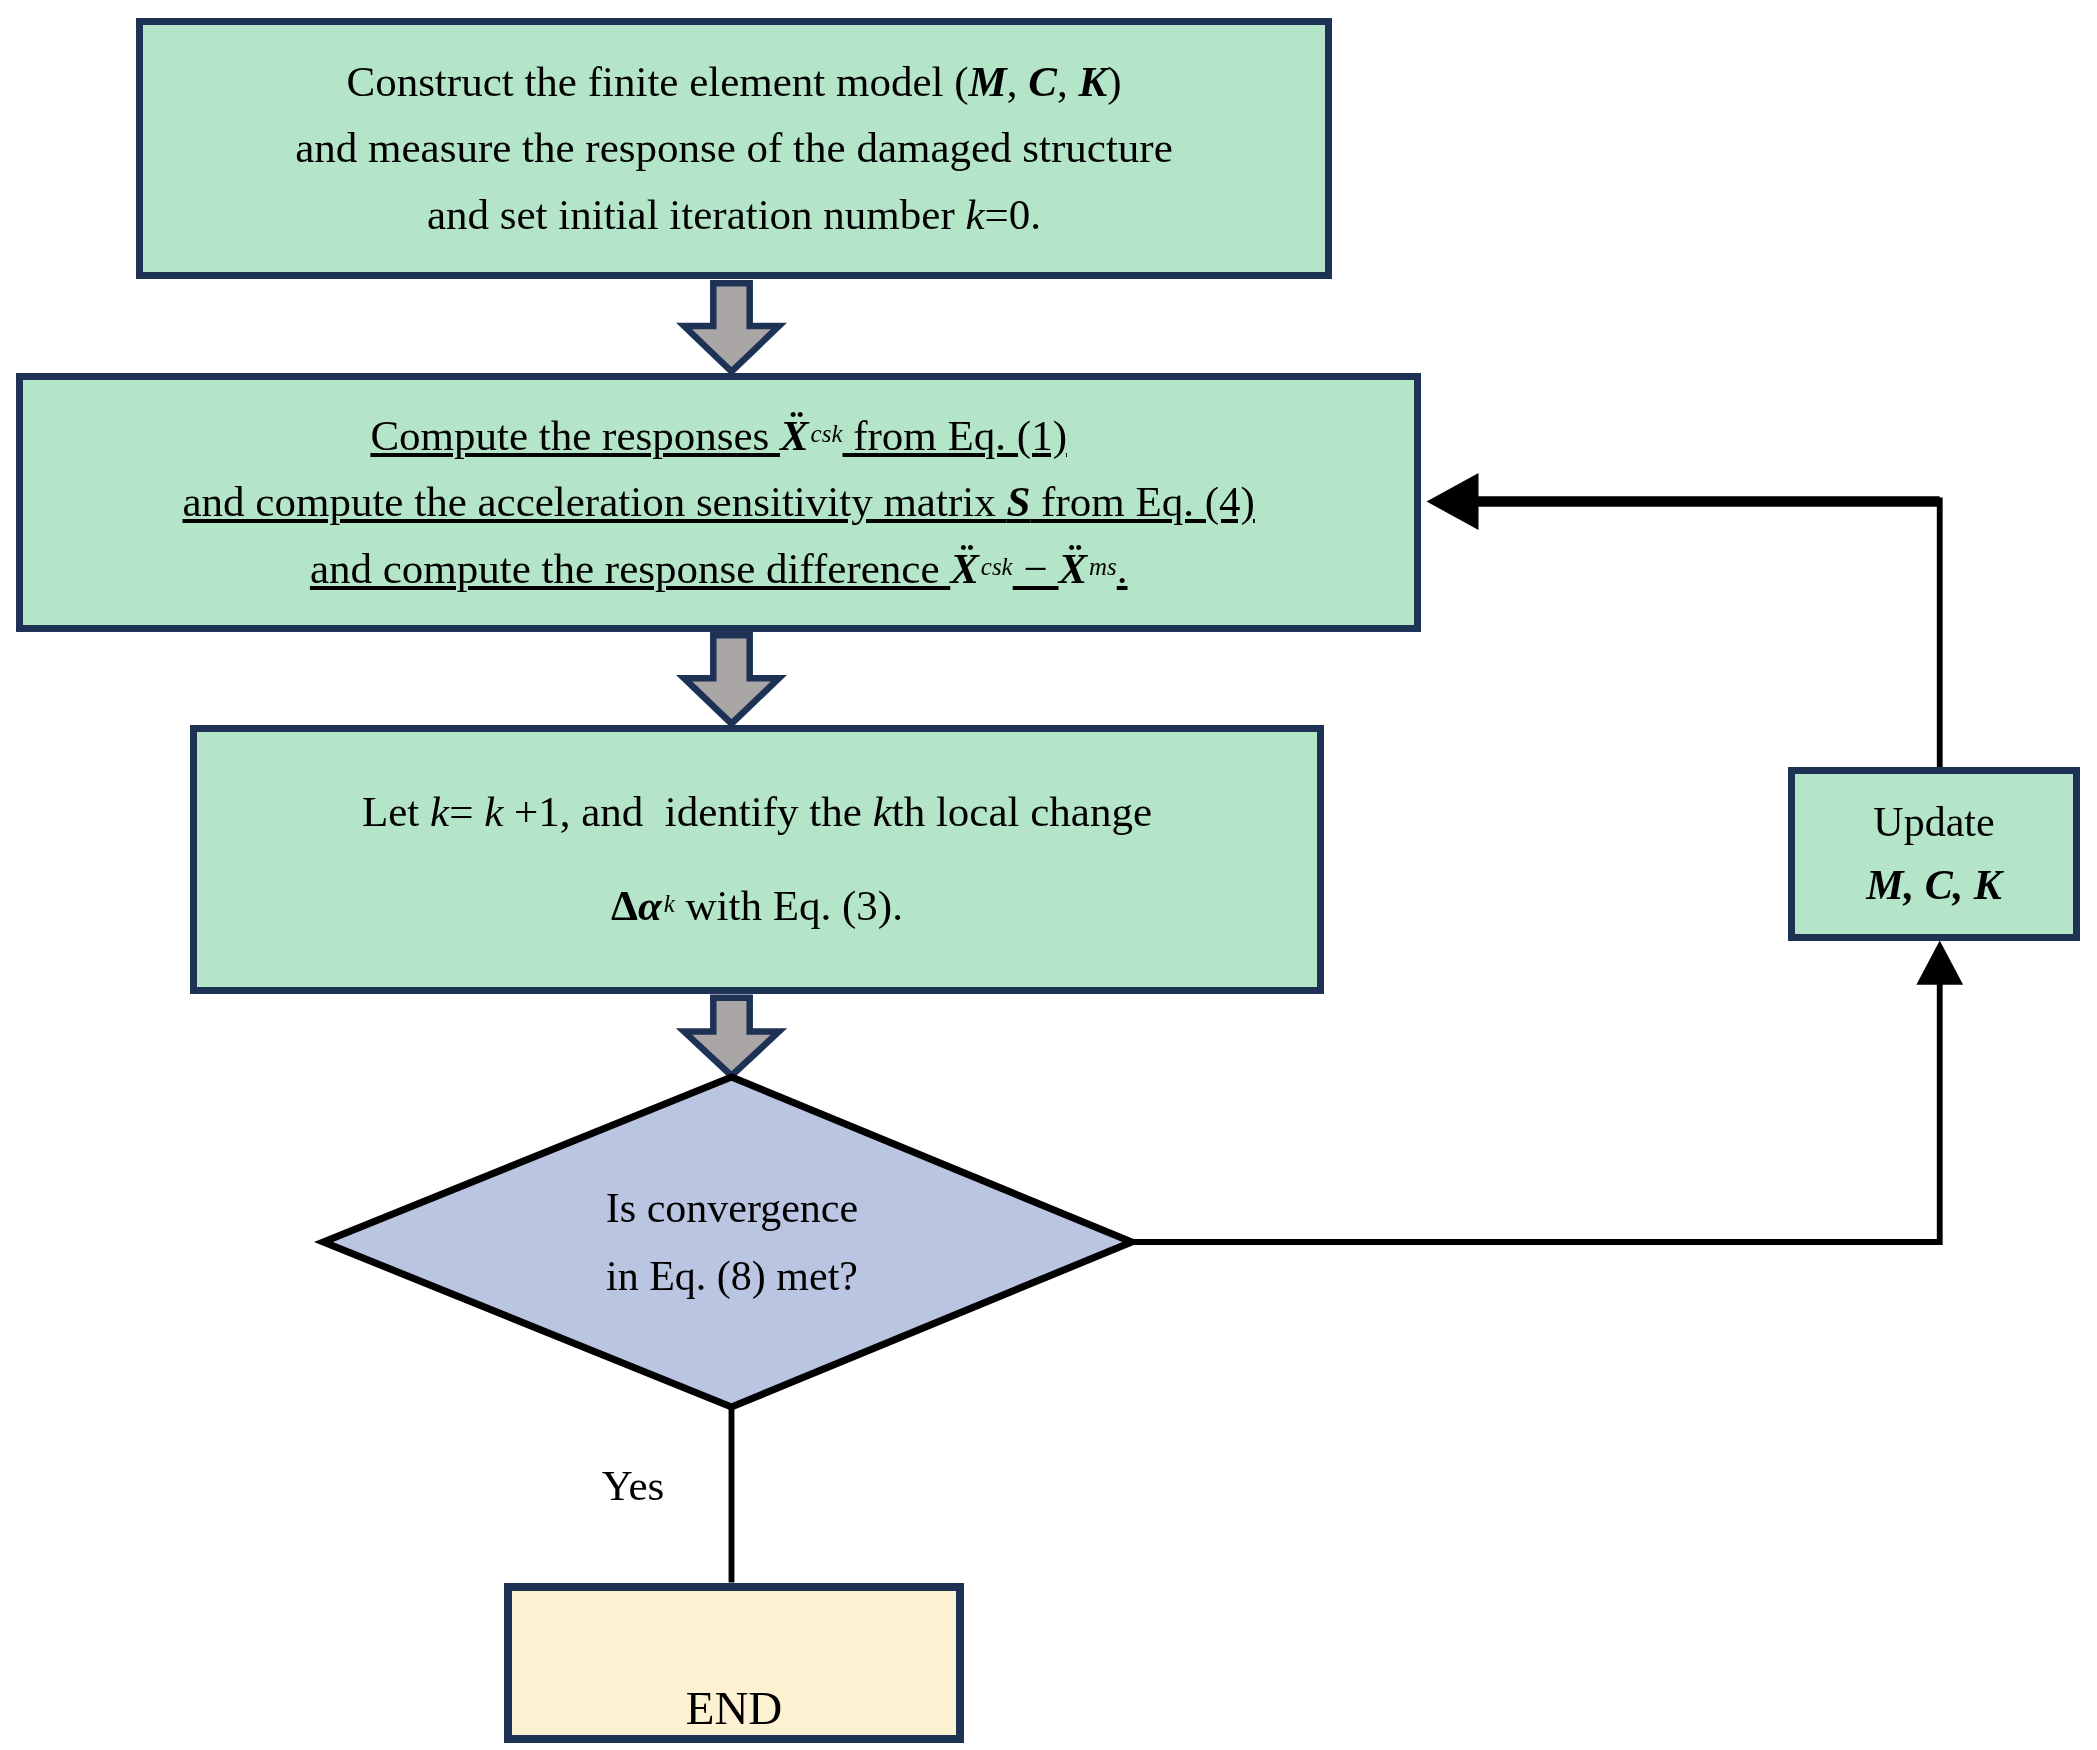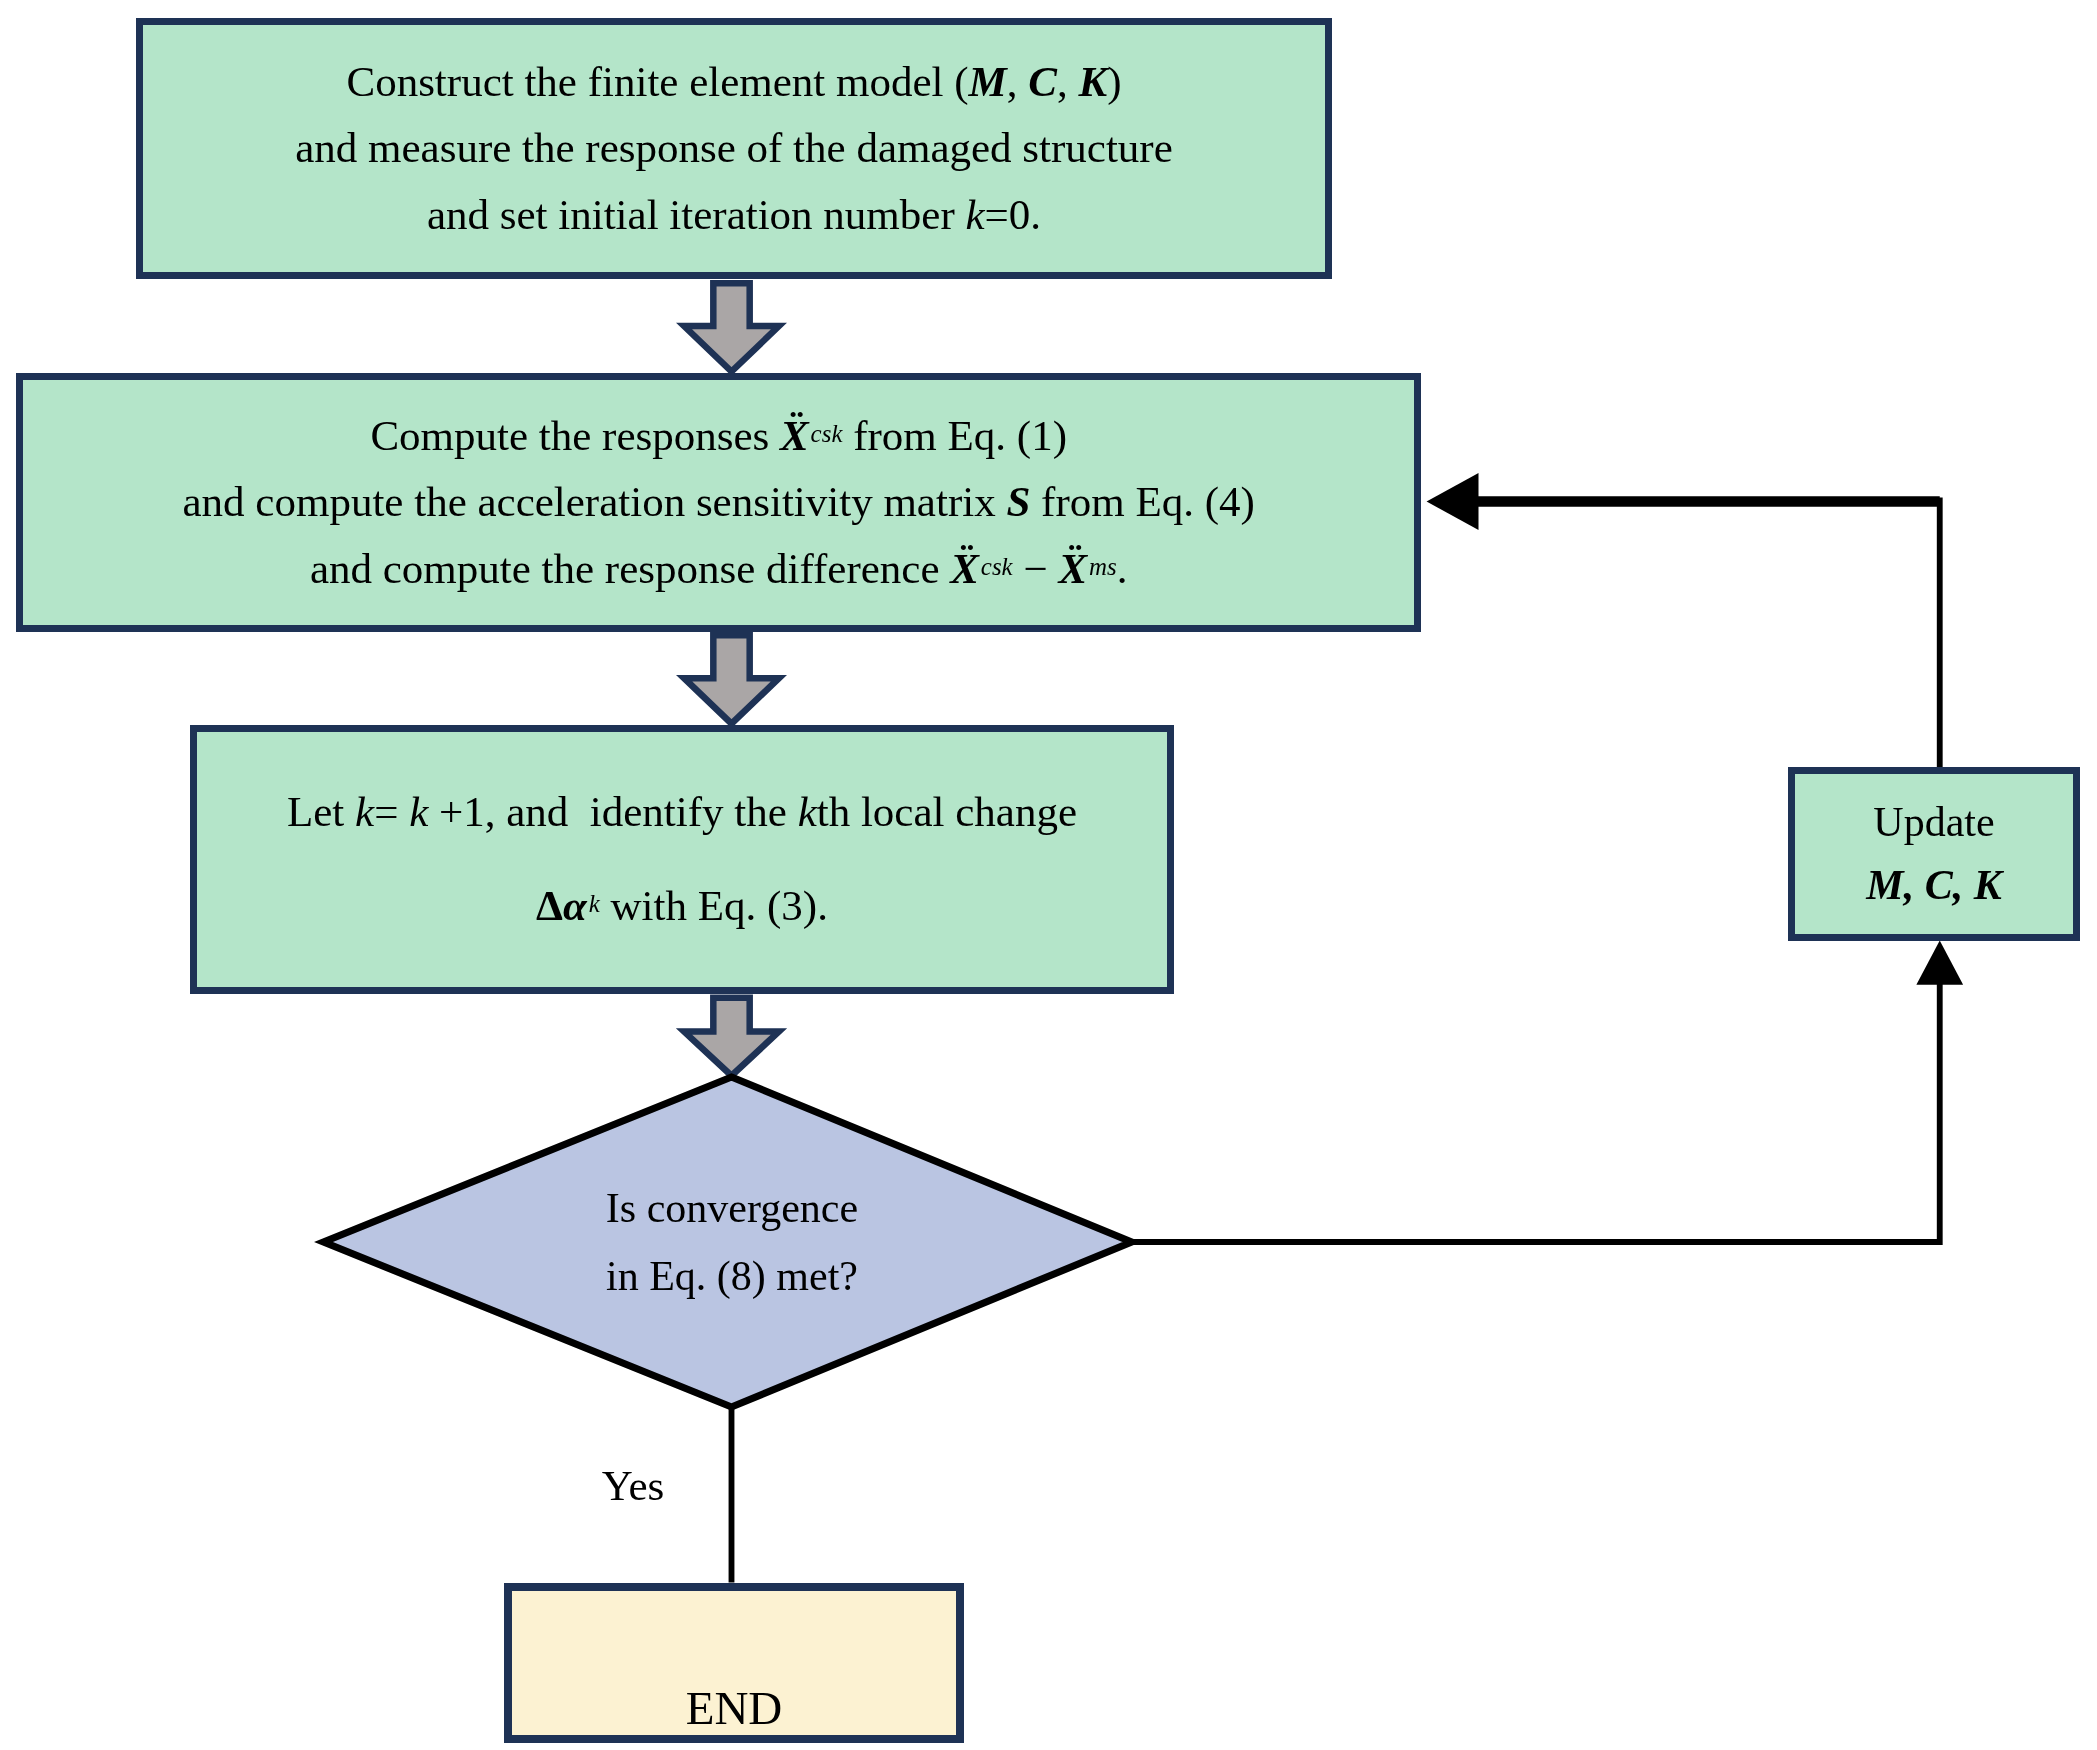--- a/index.html
+++ b/index.html
@@ -84,7 +84,7 @@
       <div class="line"><span>and set initial iteration number </span><span class="st-i">k</span><span>=0.</span></div>
     </div>
 
-  <div id="box2" class="box fz-main" style="left:16.2px;top:373px;width:1405px;height:259px;">
+  <div id="box2" class="box fz-main" style="left:16.2px;top:373px;width:1405px;height:259px;text-decoration:underline;">
       <div class="line"><span>Compute the responses </span><span class="math"><span class="mbase"><span class="st-bi">X</span><span class="ddot">¨</span></span><span class="scripts"><span class="msup">cs</span><span class="msub">k</span></span></span><span> from Eq. (1)</span></div>
       <div class="line"><span>and compute the acceleration sensitivity matrix </span><span class="st-bi">S</span><span> from Eq. (4)</span></div>
       <div class="line"><span>and compute the response difference </span><span class="math"><span class="mbase"><span class="st-bi">X</span><span class="ddot">¨</span></span><span class="scripts"><span class="msup">cs</span><span class="msub">k</span></span></span><span> − </span><span class="math"><span class="mbase"><span class="st-bi">X</span><span class="ddot">¨</span></span><span class="scripts"><span class="msup">ms</span><span class="msub"></span></span></span><span>.</span></div>

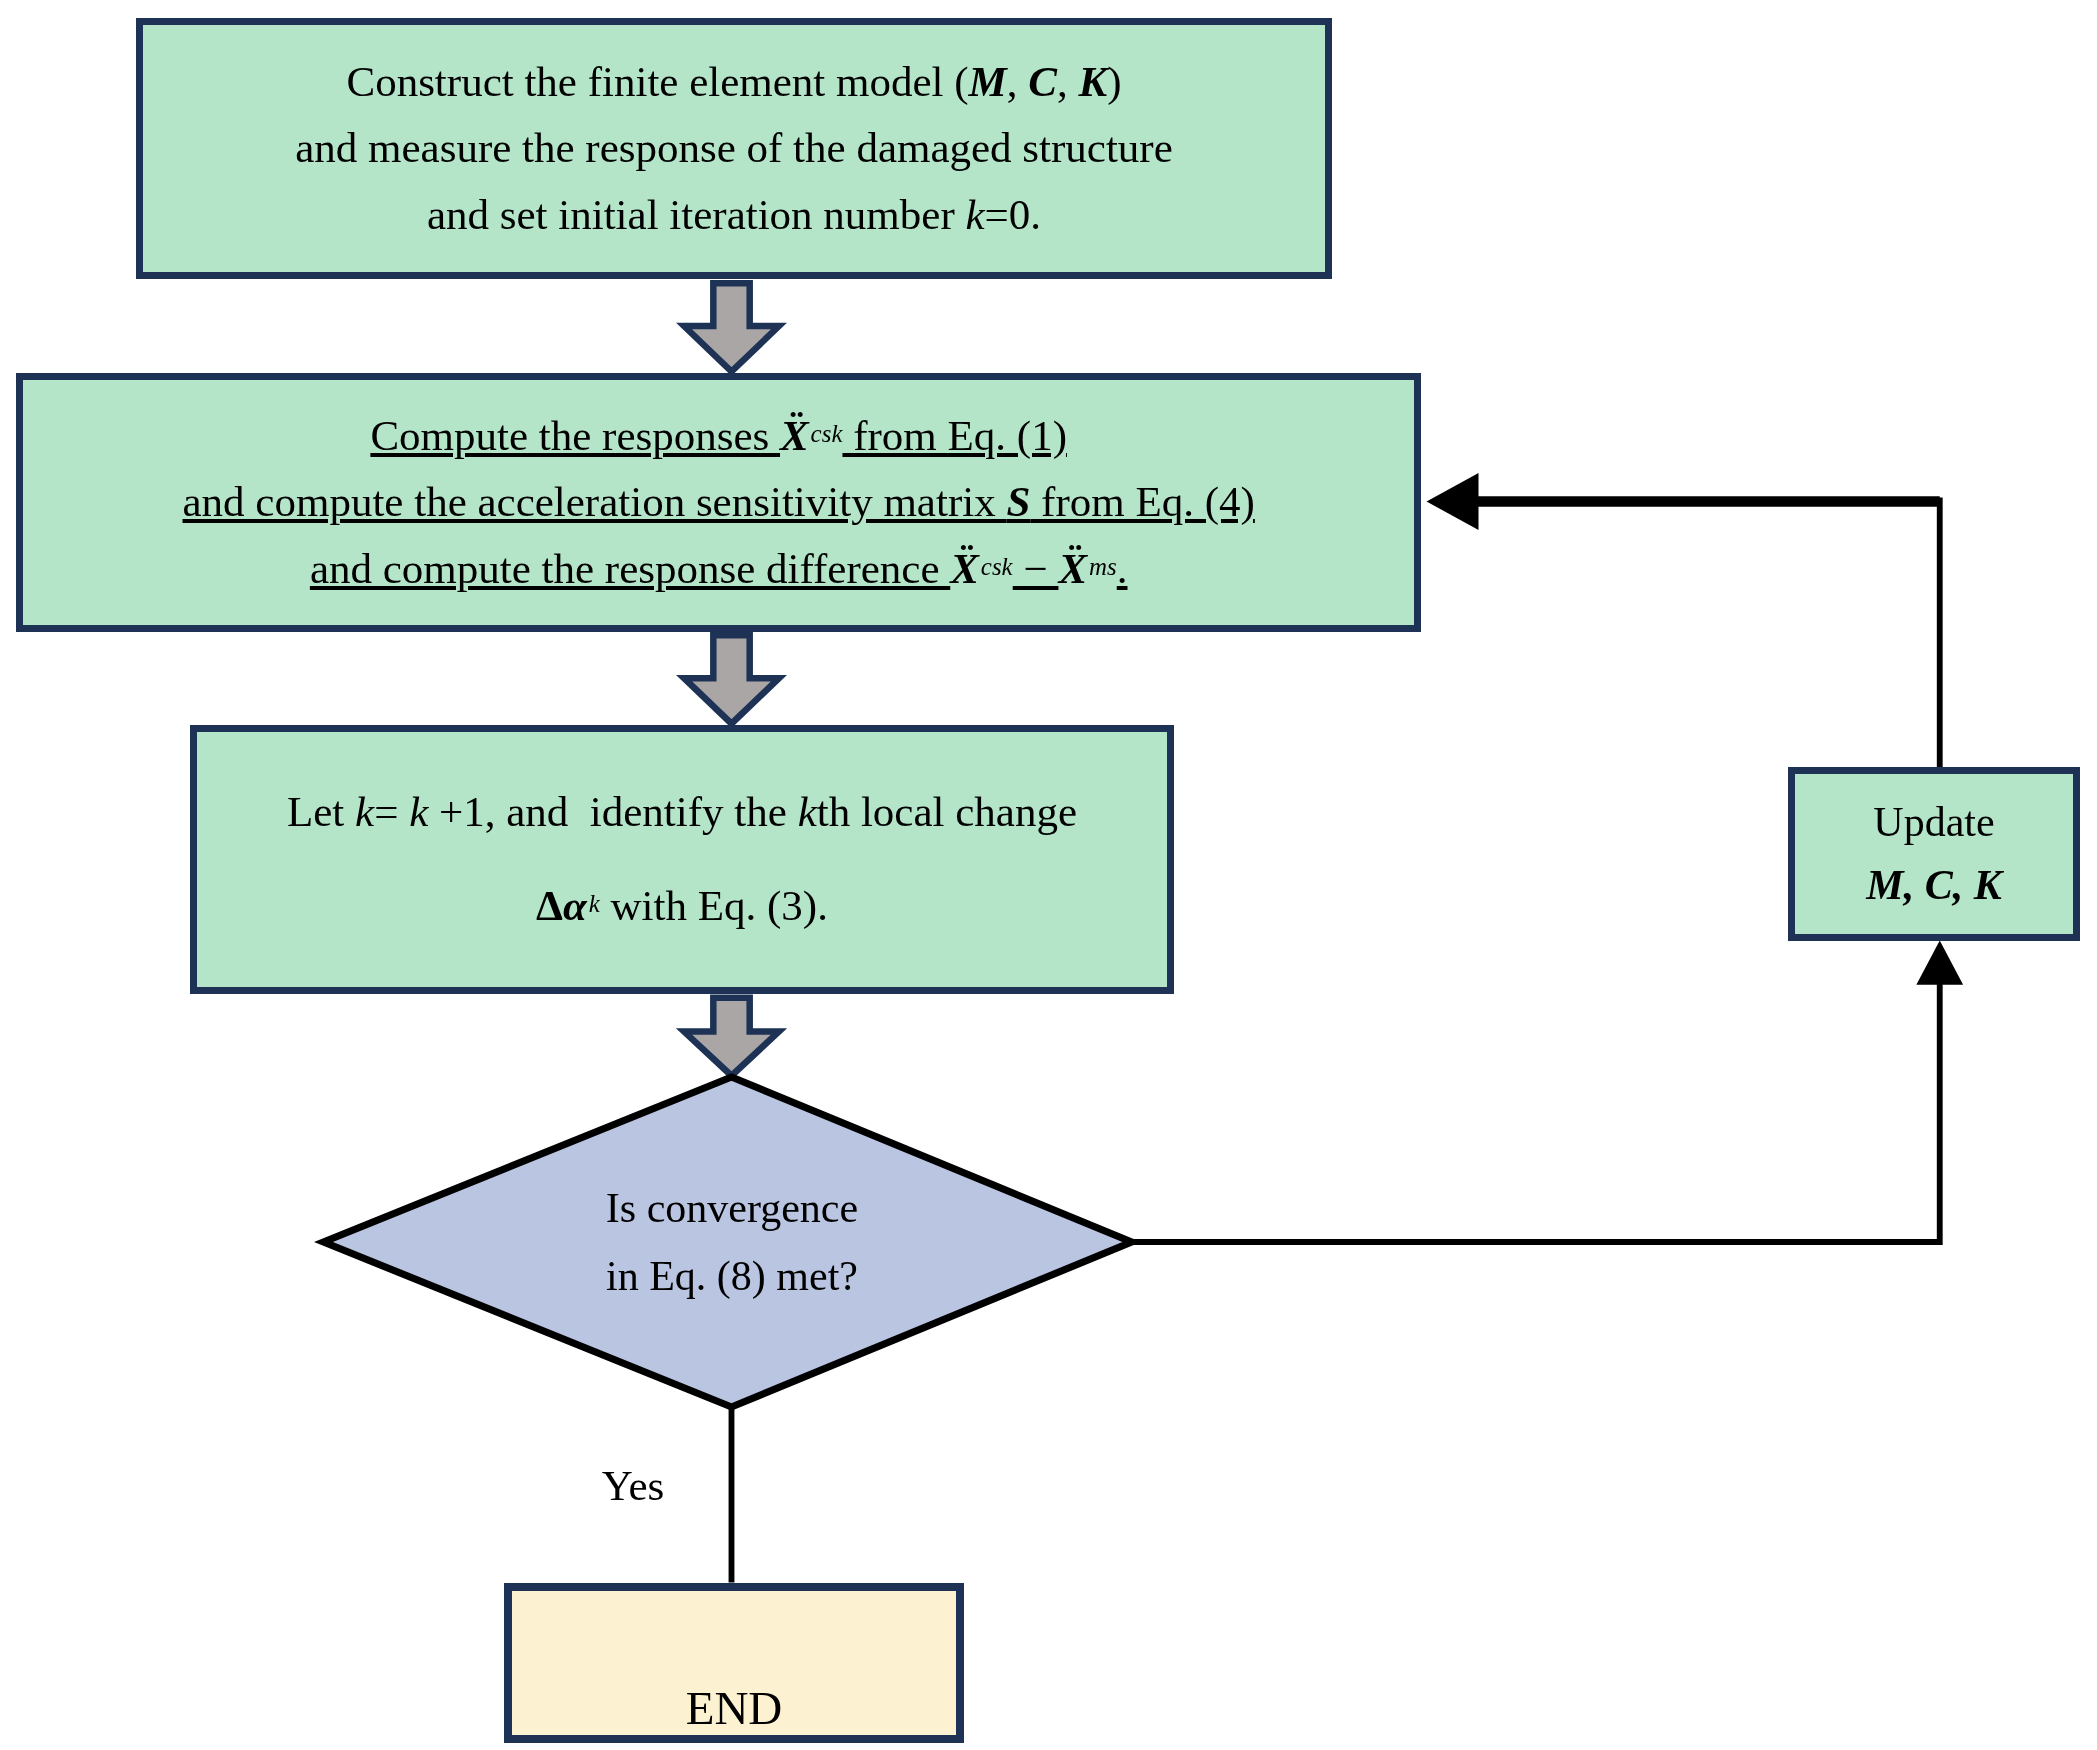--- a/index.html
+++ b/index.html
@@ -90,7 +90,7 @@
       <div class="line"><span>and compute the response difference </span><span class="math"><span class="mbase"><span class="st-bi">X</span><span class="ddot">¨</span></span><span class="scripts"><span class="msup">cs</span><span class="msub">k</span></span></span><span> − </span><span class="math"><span class="mbase"><span class="st-bi">X</span><span class="ddot">¨</span></span><span class="scripts"><span class="msup">ms</span><span class="msub"></span></span></span><span>.</span></div>
     </div>
 
-  <div id="box3" class="box fz-main" style="left:190px;top:725px;width:984px;height:269px;">
+  <div id="box3" class="box fz-main" style="left:190px;top:725px;width:1134px;height:269px;">
       <div class="line"><span>Let </span><span class="st-i">k</span><span>= </span><span class="st-i">k</span><span> +1, and  identify the </span><span class="st-i">k</span><span>th local change</span></div>
       <div class="line"><span class="math"><span class="mbase"><span class="st-b">Δ</span><span class="st-bi">α</span></span><span class="scripts"><span class="msup">k</span><span class="msub"></span></span></span><span> with Eq. (3).</span></div>
     </div>

